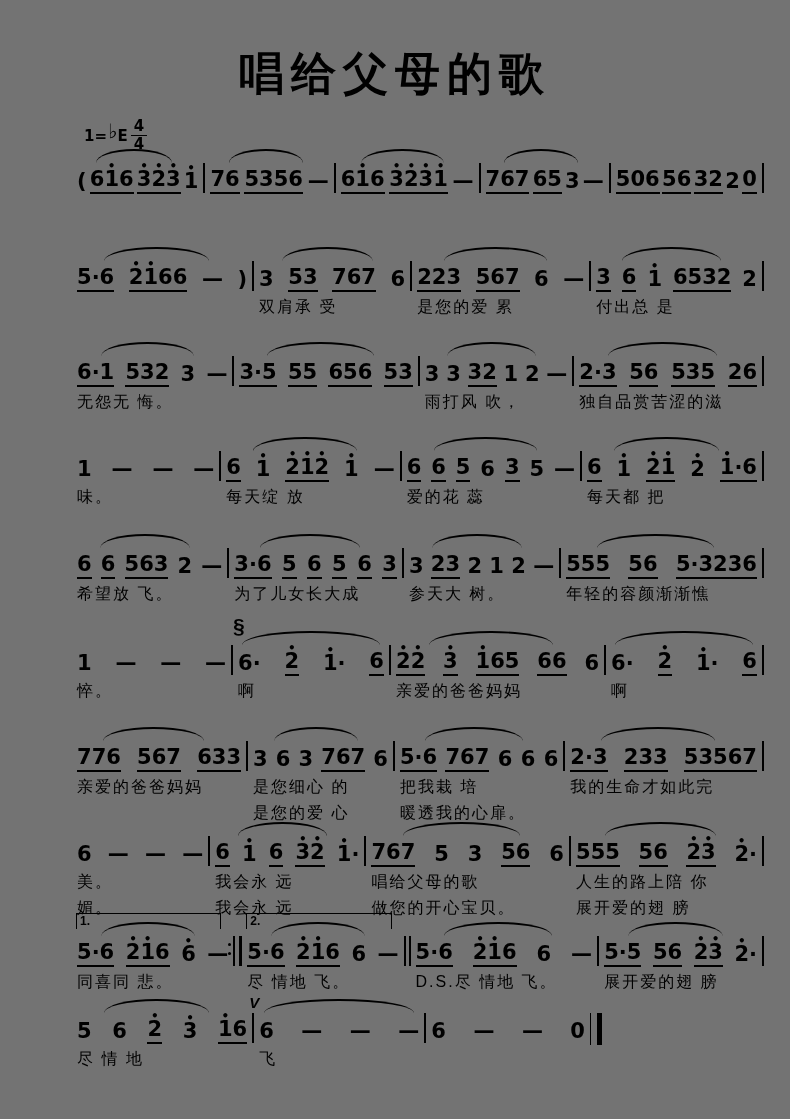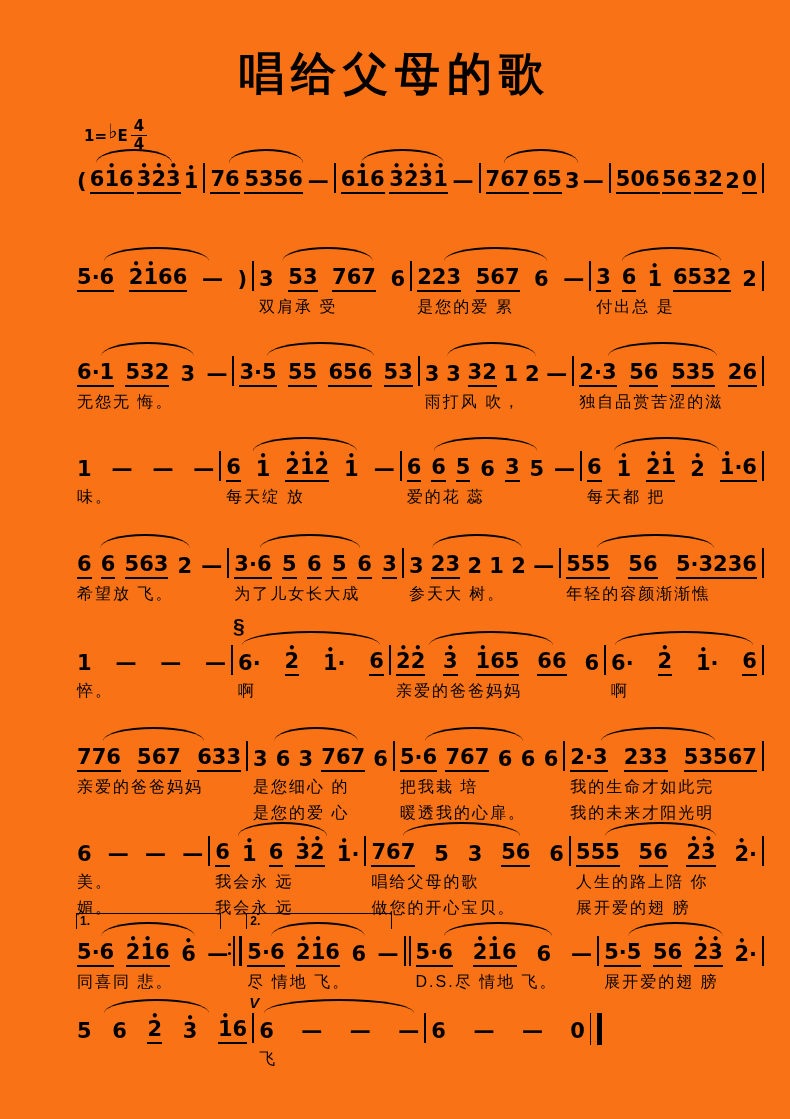--- a/index.html
+++ b/index.html
@@ -3,7 +3,7 @@
 <meta charset="utf-8">
 <style>
   html,body{margin:0;padding:0;background:#fff;}
-  .page{position:relative;width:790px;height:1119px;background:#f97316;color:#000;
+  .page{position:relative;width:790px;height:1119px;background:#737373;color:#000;
         font-family:"Liberation Sans",sans-serif;overflow:hidden;}
   .title{position:absolute;top:44px;left:0;width:100%;text-align:center;
          font-family:"DejaVu Serif",serif;font-weight:bold;font-size:45px;letter-spacing:7px;}

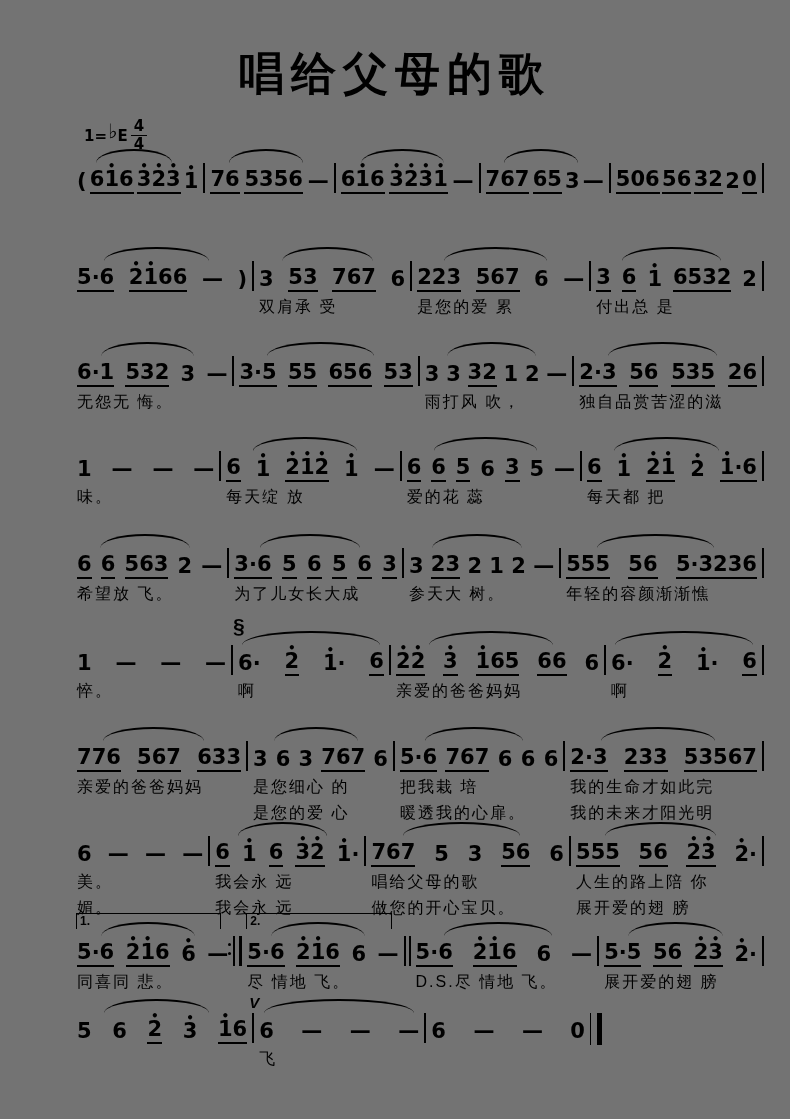--- a/index.html
+++ b/index.html
@@ -749,7 +749,6 @@
             </span>
           </div>
           <div class="lyr">我的生命才如此完</div>
-          <div class="lyr second">我的未来才阳光明</div>
         </div>
         <div class="bar "></div>
       </div>

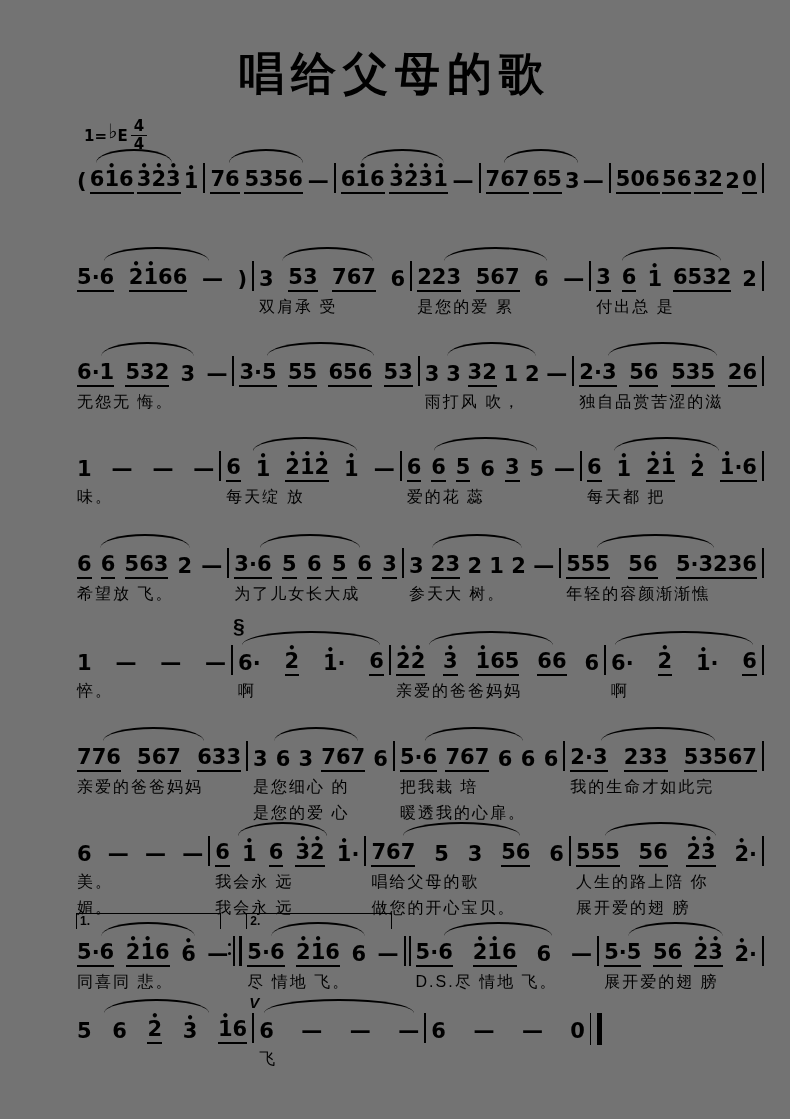--- a/index.html
+++ b/index.html
@@ -968,6 +968,7 @@
               <span class="nch">6</span>
             </span>
           </div>
+          <div class="lyr">尽 情 地</div>
         </div>
         <div class="bar "></div>
         <div class="measure">

